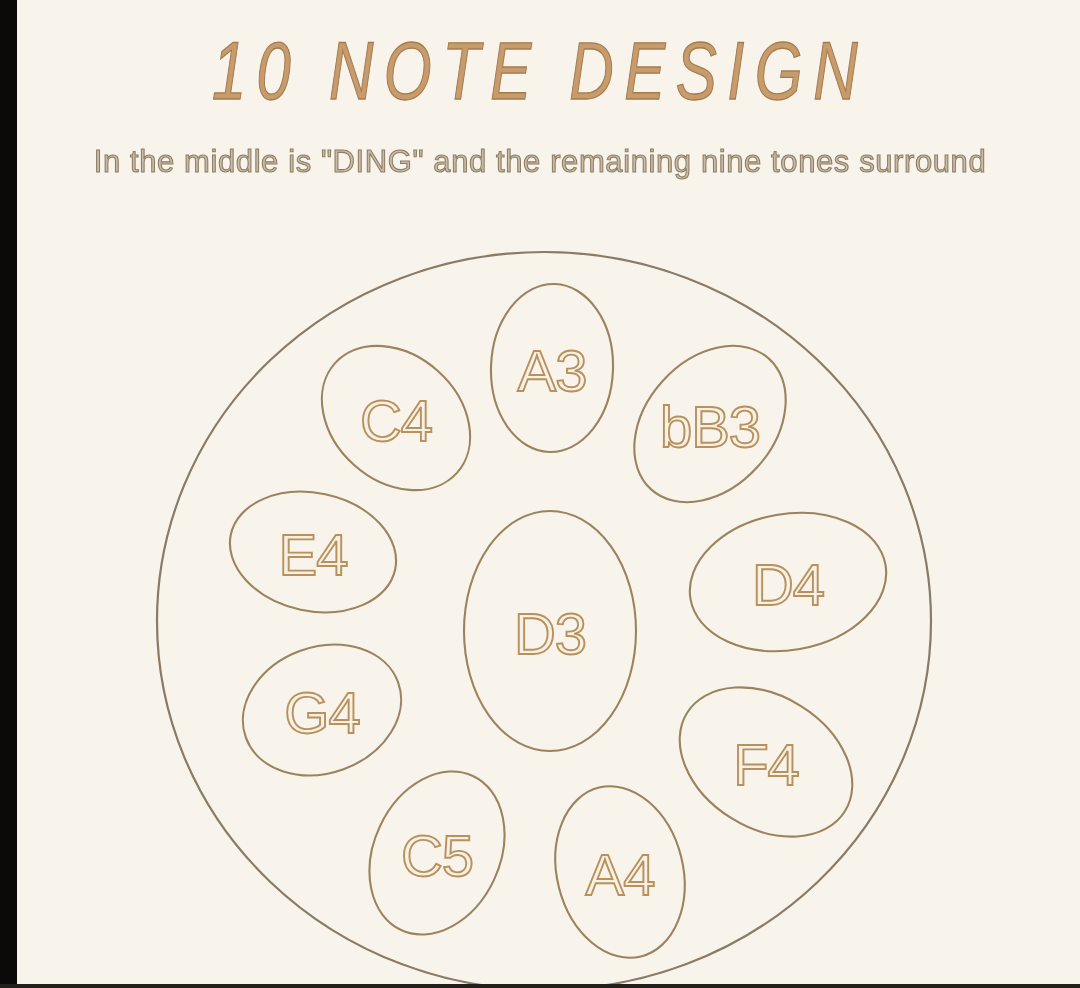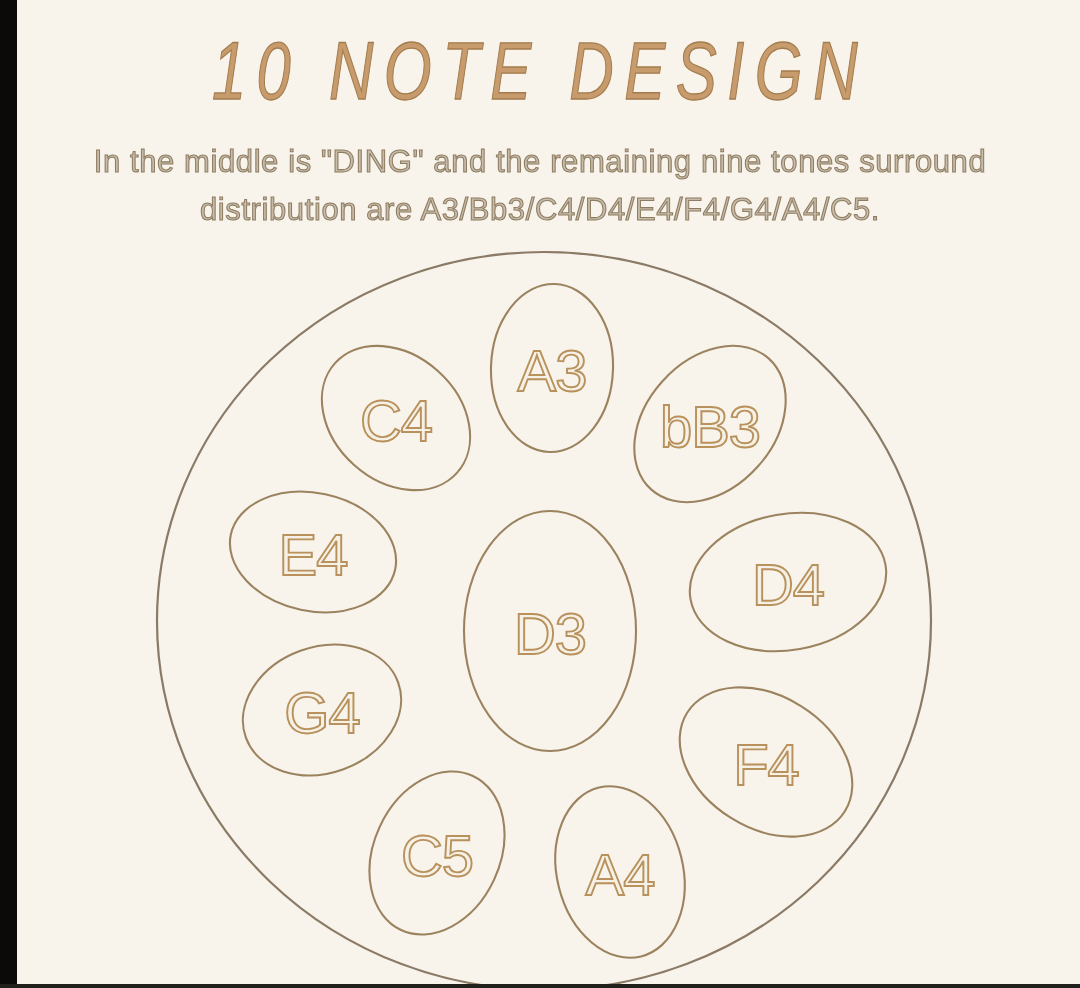--- a/index.html
+++ b/index.html
@@ -61,7 +61,6 @@
 
   <div class="subtitle">
     <div>In the middle is "DING" and the remaining nine tones surround</div>
-    <div>distribution are A3/Bb3/C4/D4/E4/F4/G4/A4/C5.</div>
   </div>
 
   <svg class="drum-svg" id="drum-svg" width="1080" height="988" viewBox="0 0 1080 988">

